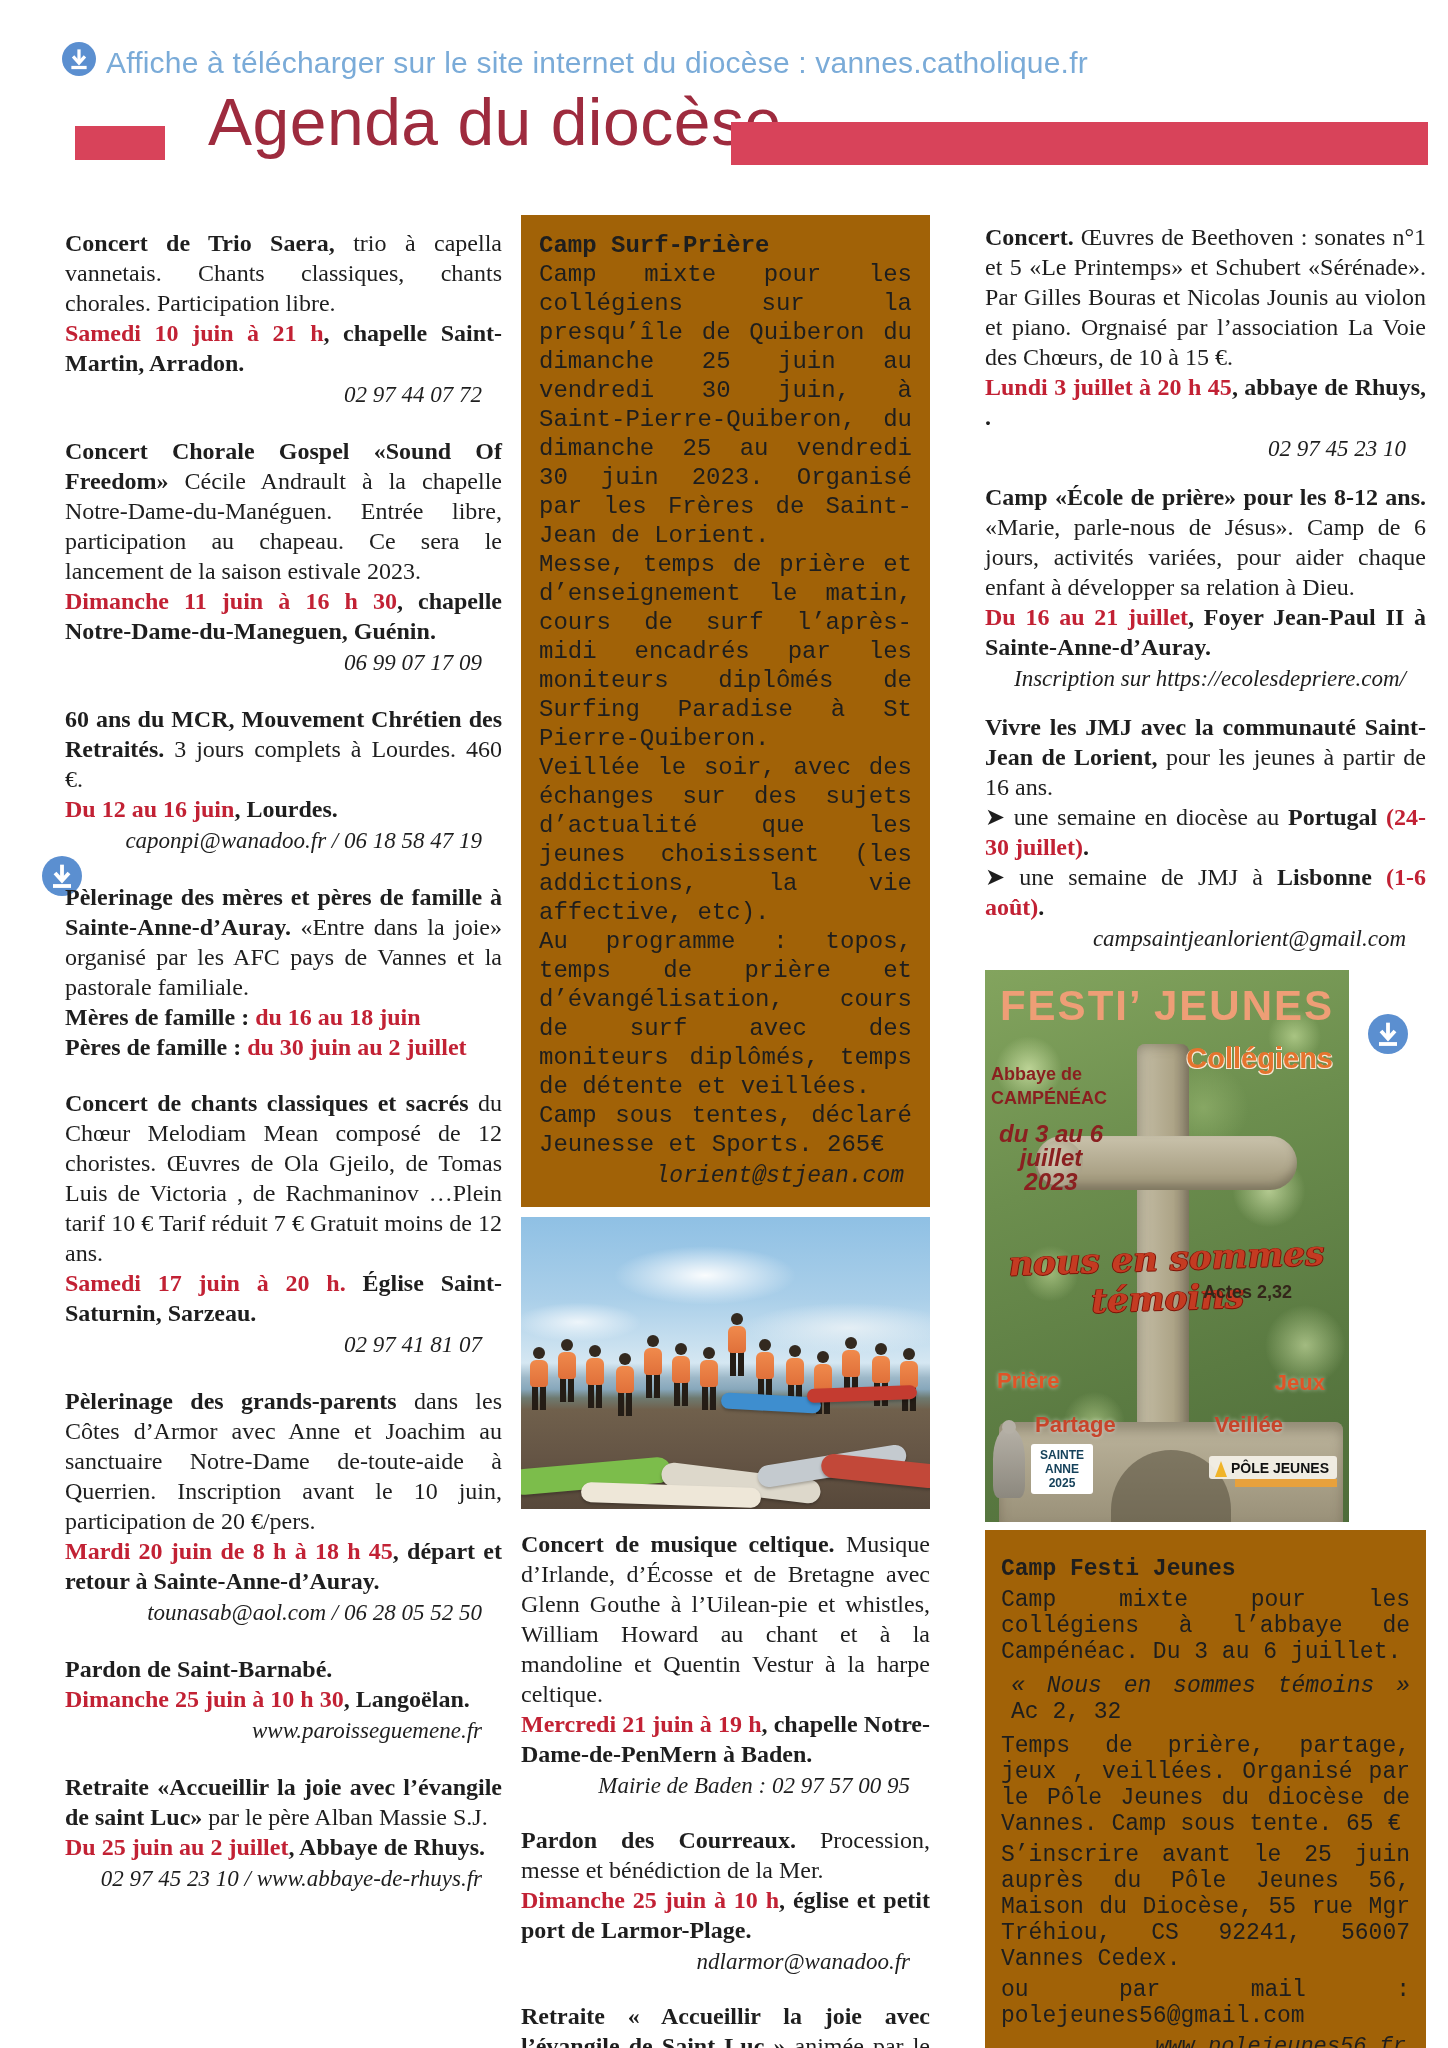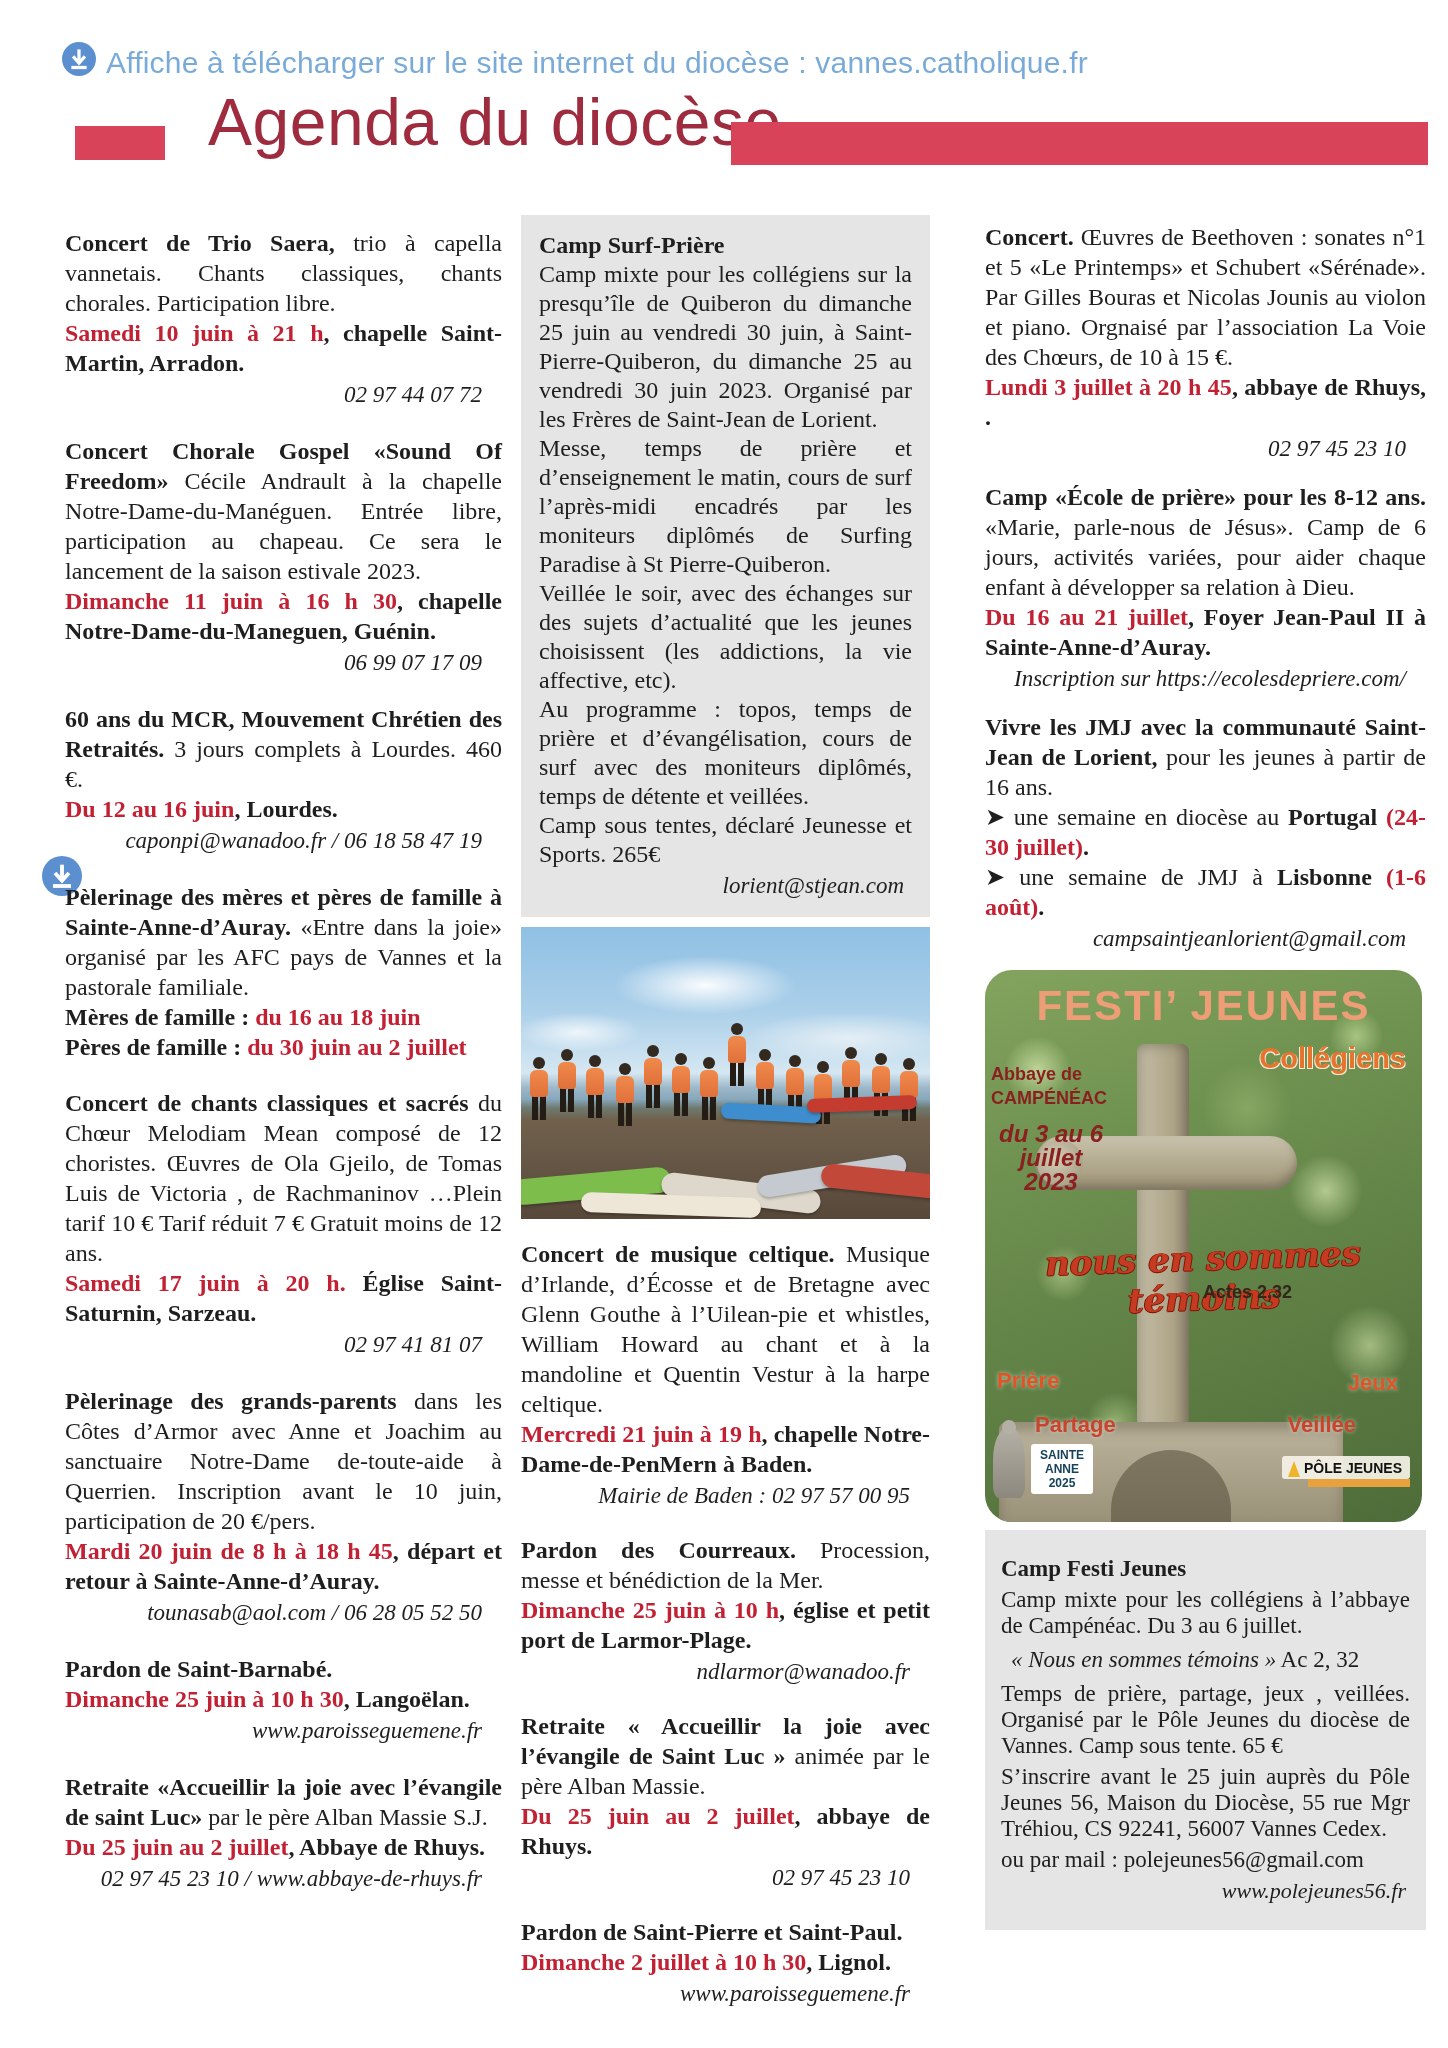--- a/index.html
+++ b/index.html
@@ -36,7 +36,7 @@
   #col2 .entry{margin-bottom:24px;}
   #col3 .entry{margin-bottom:18px;}
 
-  .box-blue{background:#e5e5e5;padding:16px 18px;}
+  .box-blue{background:#a16207;padding:16px 18px;font-family:Liberation Mono, monospace;}
   .box-blue .para{line-height:29px;}
   .box-blue .contact{padding-right:8px;}
   #col2 .box-blue{margin-bottom:10px;}

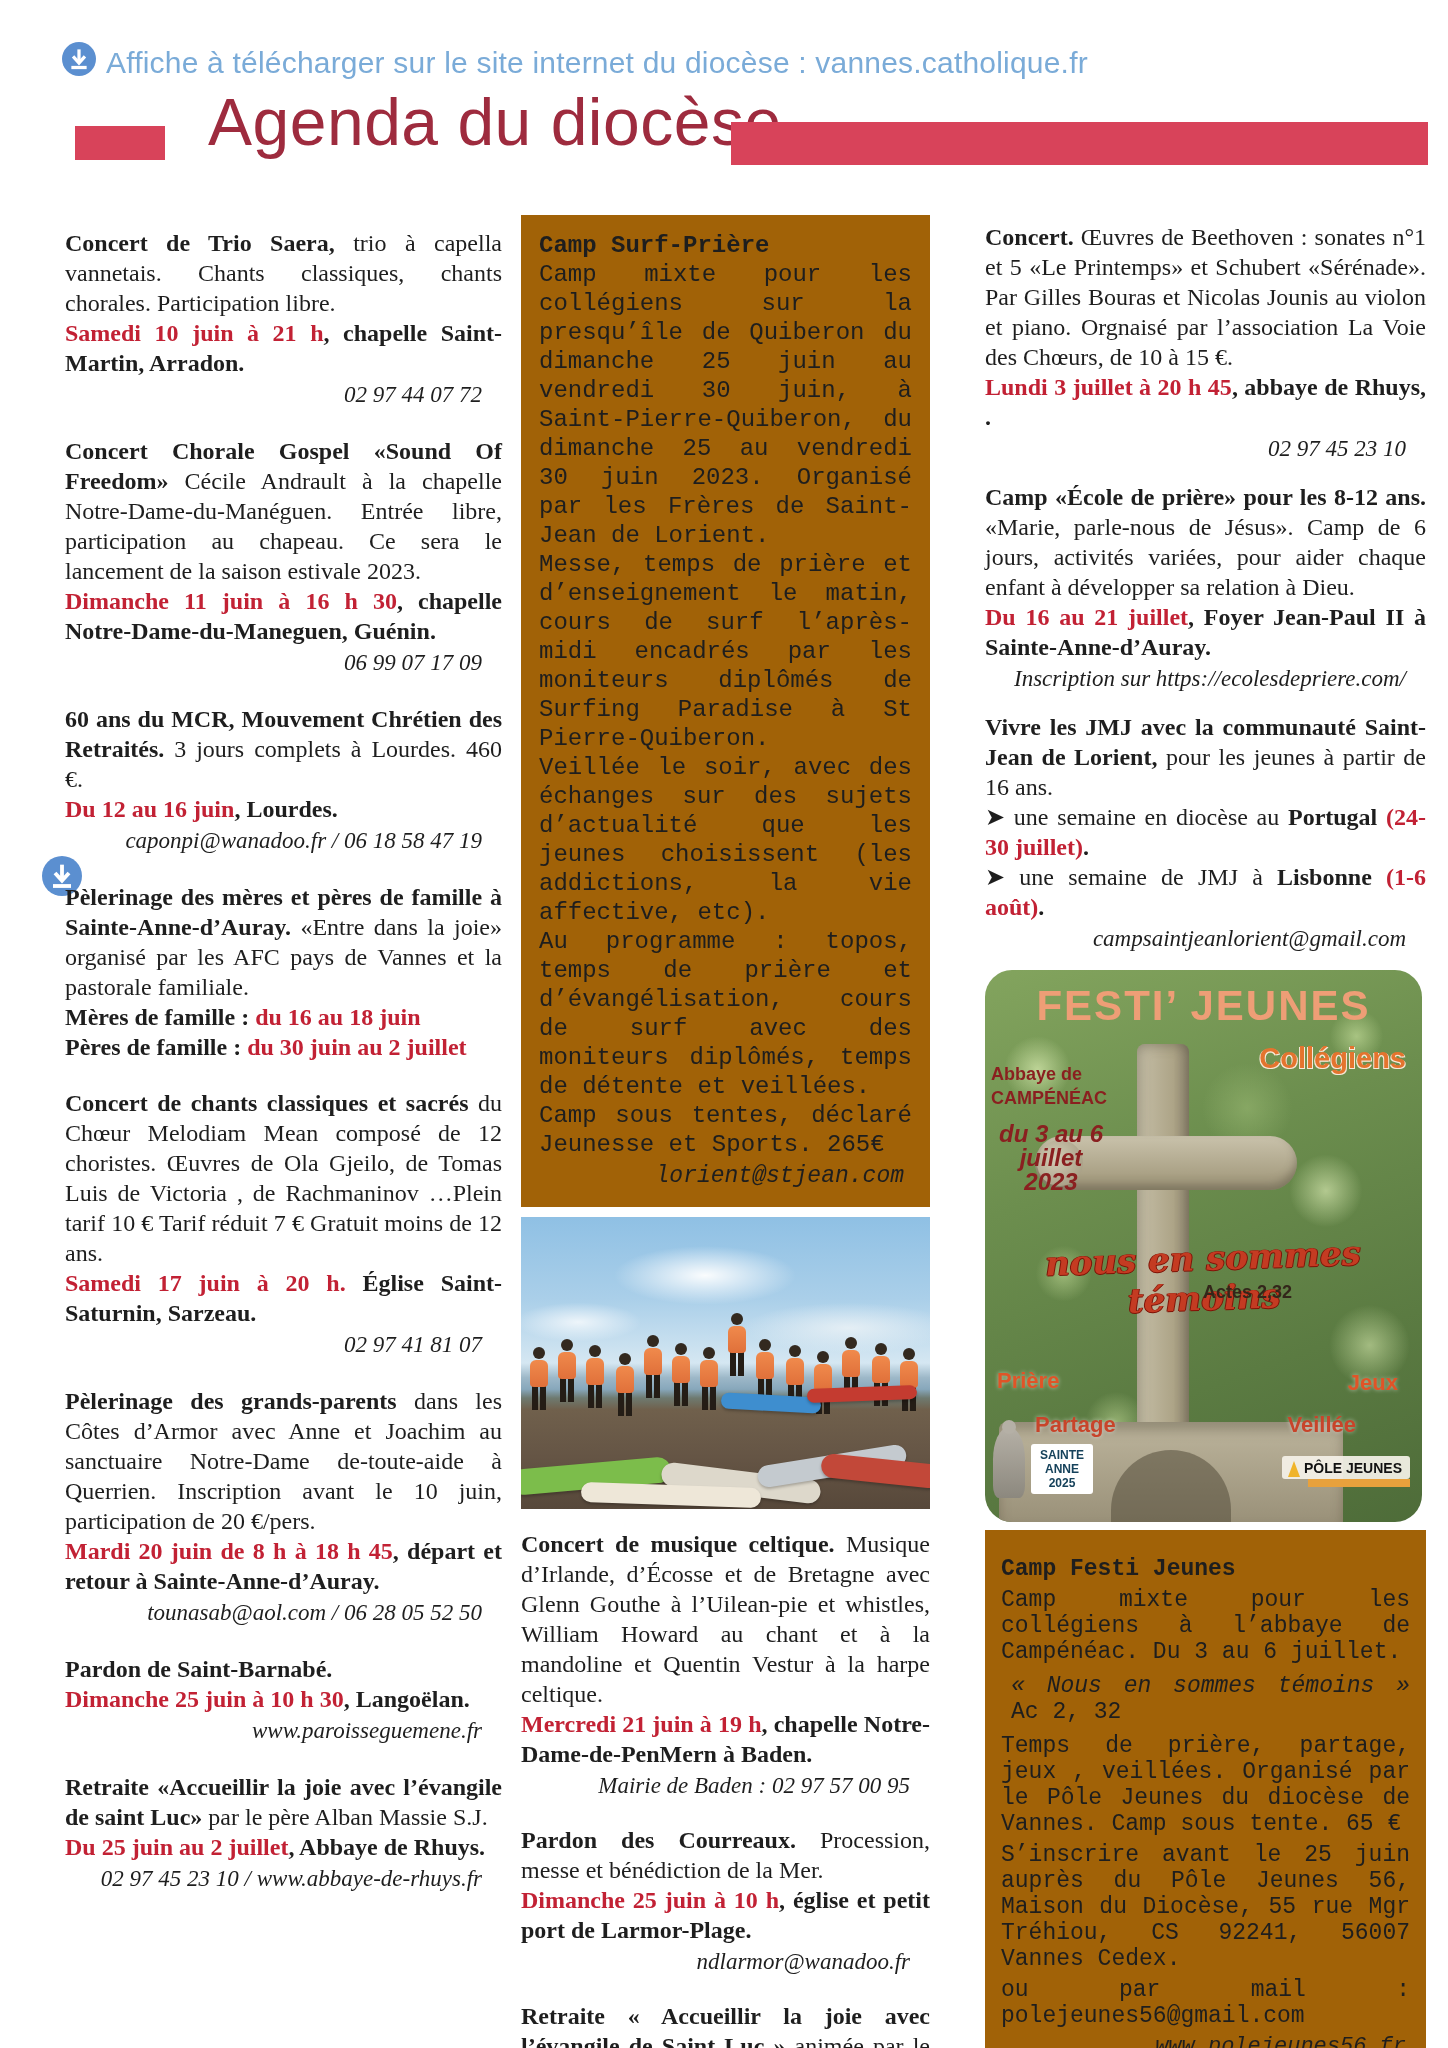--- a/index.html
+++ b/index.html
@@ -71,7 +71,7 @@
   .bd7{left:286px;top:170px;width:110px;height:14px;background:#c43b30;transform:rotate(-2deg);}
 
   
-  .poster{position:relative;width:437px;height:552px;margin:2px 0 8px;overflow:hidden;
+  .poster{position:relative;width:364px;height:552px;margin:2px 0 8px;overflow:hidden;
     font-family:"Liberation Sans",sans-serif;
     background-image:
       radial-gradient(circle 46px at 12% 18%, rgba(226,243,185,.65), rgba(226,243,185,0) 72%),
@@ -81,7 +81,7 @@
       radial-gradient(circle 56px at 88% 68%, rgba(222,240,180,.55), rgba(222,240,180,0) 72%),
       radial-gradient(circle 44px at 30% 82%, rgba(205,228,160,.5), rgba(205,228,160,0) 70%),
       radial-gradient(circle 60px at 60% 25%, rgba(160,190,120,.5), rgba(160,190,120,0) 75%),
-      linear-gradient(160deg,#83a45e 0%,#6c8e4e 35%,#5b7b42 70%,#4e6c39 100%); border-radius: 27px;}
+      linear-gradient(160deg,#83a45e 0%,#6c8e4e 35%,#5b7b42 70%,#4e6c39 100%);}
   .cross-v{position:absolute;left:152px;top:74px;width:52px;height:400px;border-radius:8px;
     background:linear-gradient(90deg,#c6bfa8,#ada487 70%,#8f8670);
     box-shadow:inset 0 0 14px rgba(60,55,40,.45);}

